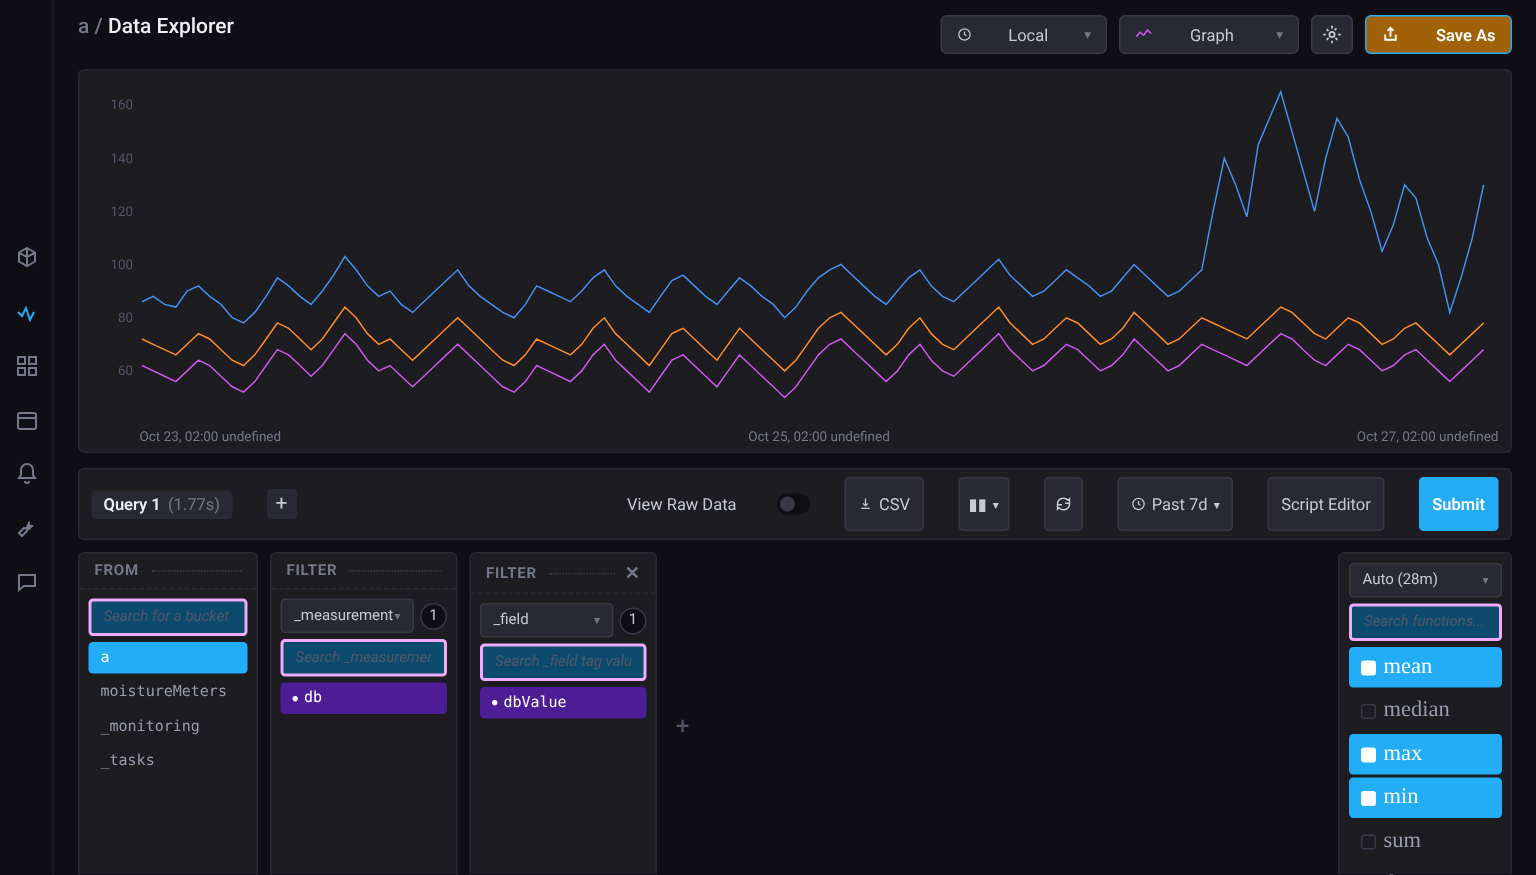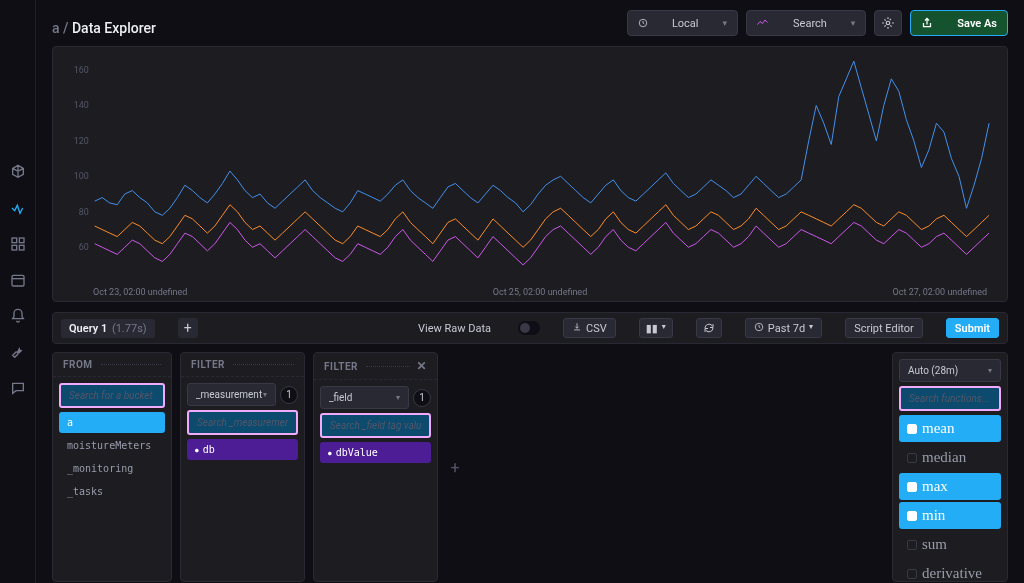--- a/index.html
+++ b/index.html
@@ -10,7 +10,7 @@
 .sidenav-item.active{color:#22adf6}
 .sidenav-item svg{width:16px;height:16px}
 .main{flex:1;display:flex;flex-direction:column;overflow:hidden}
-.header{display:flex;align-items:flex-end;padding:10px 16px;gap:8px}
+.header{display:flex;align-items:flex-start;padding:10px 16px;gap:8px}
 .breadcrumb{flex:1;font-size:14px;color:#eeeff2;font-weight:500}
 .breadcrumb .dim{color:#757888}
 .hdr-btn{background:#292933;border:1px solid #383846;color:#c6cad3;padding:4px 10px;border-radius:4px;font-size:11px;display:flex;align-items:center;gap:24px;cursor:pointer;height:26px}

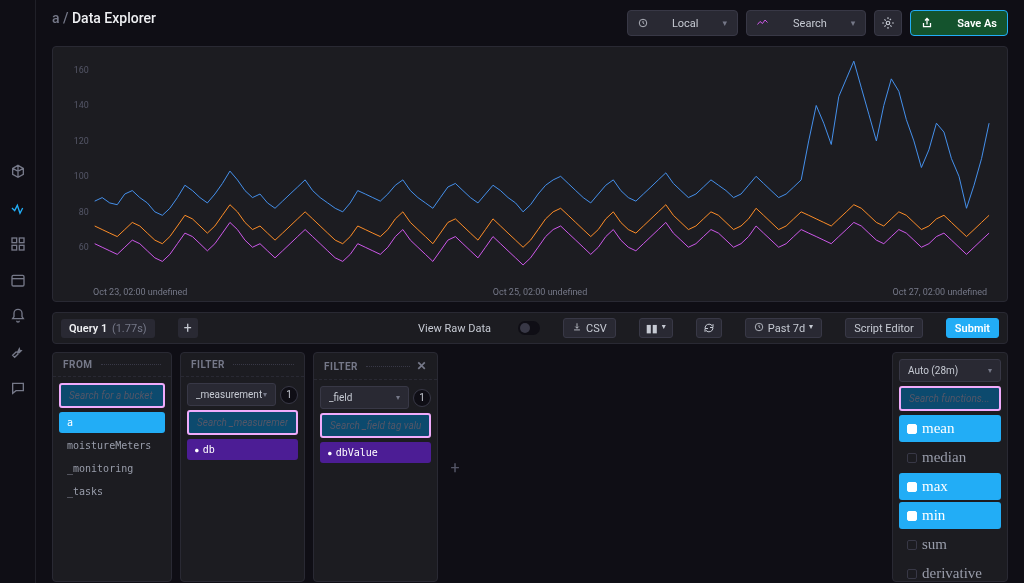--- a/index.html
+++ b/index.html
@@ -120,7 +120,7 @@
         <svg width="12" height="10" viewBox="0 0 24 14" fill="none" stroke="#ce58eb" stroke-width="2">
             <path d="M1 10l5-6 5 4 5-7 5 5"></path>
           </svg>
-        <span>Search</span>
+        <span>Graph</span>
           <span class="caret" style="margin-left:auto">▾</span>
       </div>
       <div class="hdr-btn icon-only">

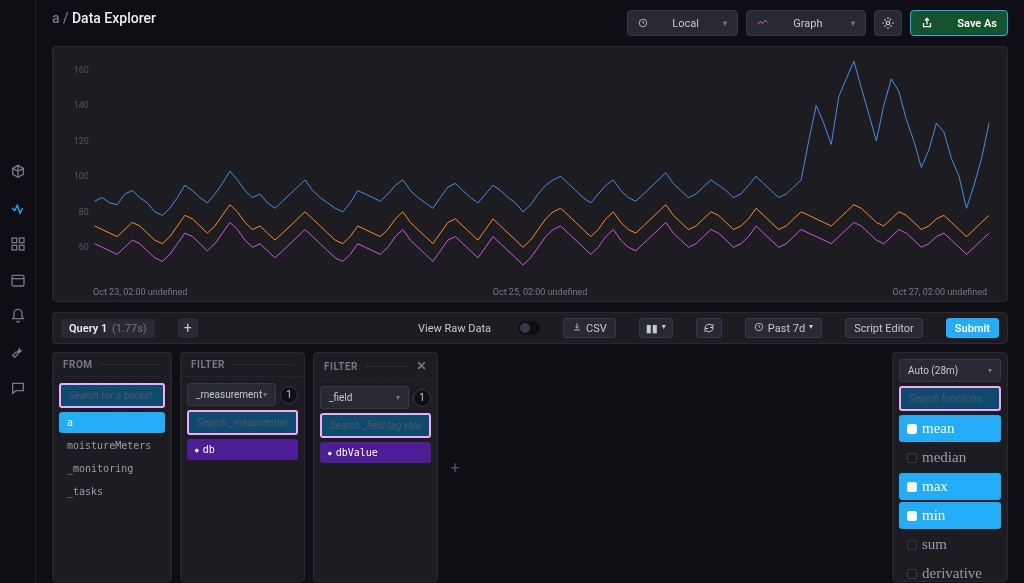--- a/index.html
+++ b/index.html
@@ -16,7 +16,7 @@
 .hdr-btn{background:#292933;border:1px solid #383846;color:#c6cad3;padding:4px 10px;border-radius:4px;font-size:11px;display:flex;align-items:center;gap:24px;cursor:pointer;height:26px}
 .hdr-btn .caret{font-size:9px;color:#757888}
 .hdr-btn.icon-only{padding:4px 6px}
-.hdr-btn.primary{background:#14532d;border-color:#22adf6;color:#fff;font-weight:600}
+.hdr-btn.primary{background:#a16207;border-color:#22adf6;color:#fff;font-weight:600}
 .chart-wrap{margin:0 16px;background:#1c1c21;border:1px solid #292933;border-radius:4px;padding:8px 12px 18px;height:256px;position:relative}
 .chart-svg{width:100%;height:100%}
 .x-labels{position:absolute;bottom:4px;left:40px;right:20px;display:flex;justify-content:space-between;font-size:9px;color:#757888}

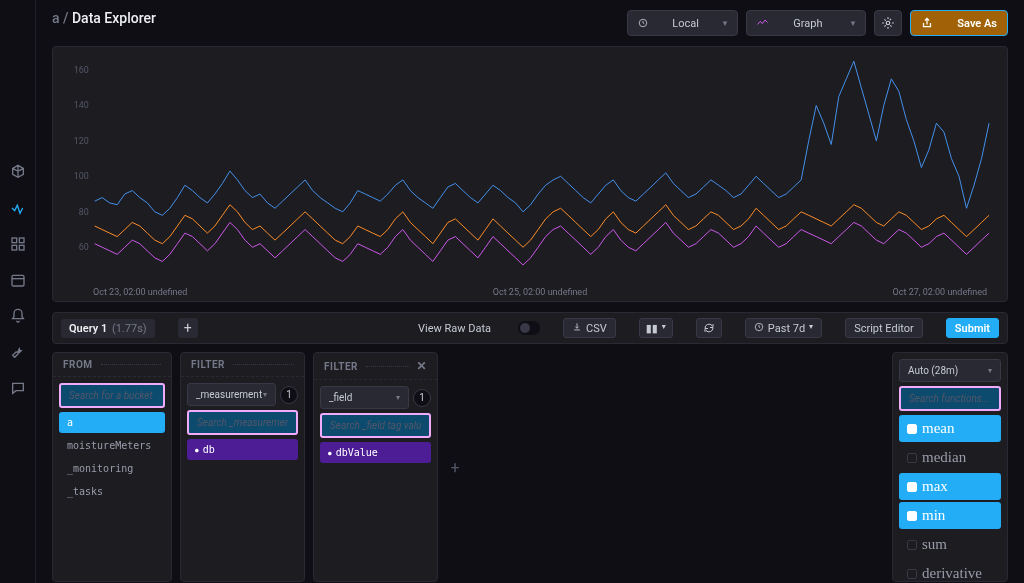--- a/index.html
+++ b/index.html
@@ -19,7 +19,7 @@
 .hdr-btn.primary{background:#a16207;border-color:#22adf6;color:#fff;font-weight:600}
 .chart-wrap{margin:0 16px;background:#1c1c21;border:1px solid #292933;border-radius:4px;padding:8px 12px 18px;height:256px;position:relative}
 .chart-svg{width:100%;height:100%}
-.x-labels{position:absolute;bottom:4px;left:40px;right:20px;display:flex;justify-content:space-between;font-size:9px;color:#757888}
+.x-labels{position:absolute;bottom:4px;left:40px;right:8px;display:flex;justify-content:space-between;font-size:9px;color:#757888}
 .query-bar{margin:10px 16px 0;background:#1c1c21;border:1px solid #292933;border-radius:4px;display:flex;align-items:center;padding:5px 8px;gap:23px}
 .query-tab{background:#292933;padding:3px 8px;border-radius:3px;font-size:11px;font-weight:600;color:#eeeff2}
 .query-tab .time{color:#757888;font-weight:400;margin-left:2px}

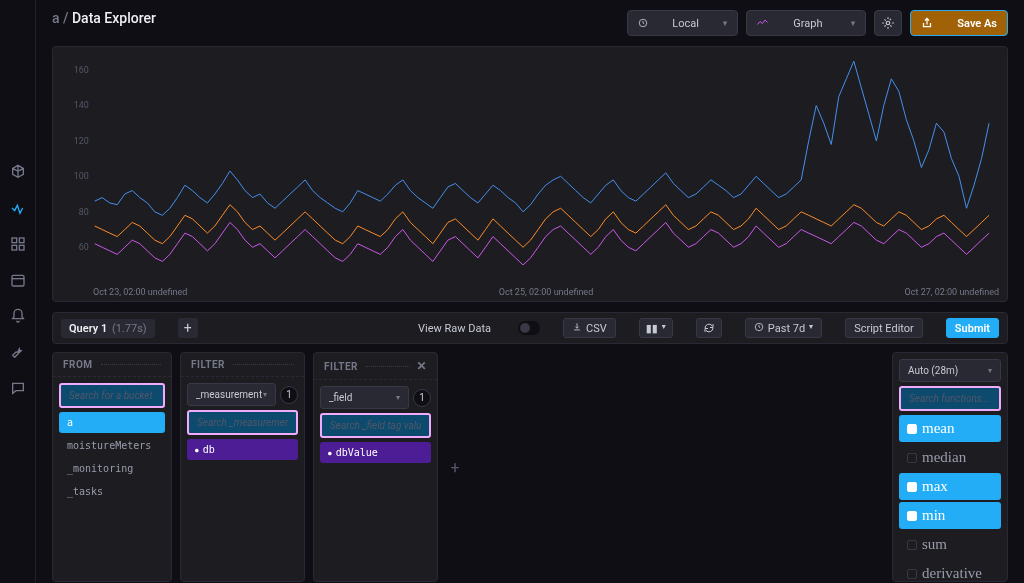--- a/index.html
+++ b/index.html
@@ -28,7 +28,7 @@
 .bar-txt{font-size:11px;color:#c6cad3}
 .toggle-pill{background:#0f0e15;border-radius:10px;width:22px;height:14px;position:relative;display:inline-block;margin-left:4px}
 .toggle-pill::after{content:"";position:absolute;width:10px;height:10px;background:#383846;border-radius:50%;top:2px;left:2px}
-.bar-btn{background:#292933;border:1px solid #383846;color:#c6cad3;padding:3px 8px;border-radius:3px;font-size:11px;display:flex;gap:4px;cursor:pointer;height:20px}
+.bar-btn{background:#292933;border:1px solid #383846;color:#c6cad3;padding:3px 8px;border-radius:3px;font-size:11px;display:flex;align-items:center;gap:4px;cursor:pointer;height:36px}
 .bar-btn.primary{background:#22adf6;border-color:#22adf6;color:#fff;font-weight:600}
 .builder{margin:8px 16px 0;display:flex;gap:8px;height:230px}
 .panel{background:#1c1c21;border:1px solid #292933;border-radius:4px;display:flex;flex-direction:column;overflow:hidden}

